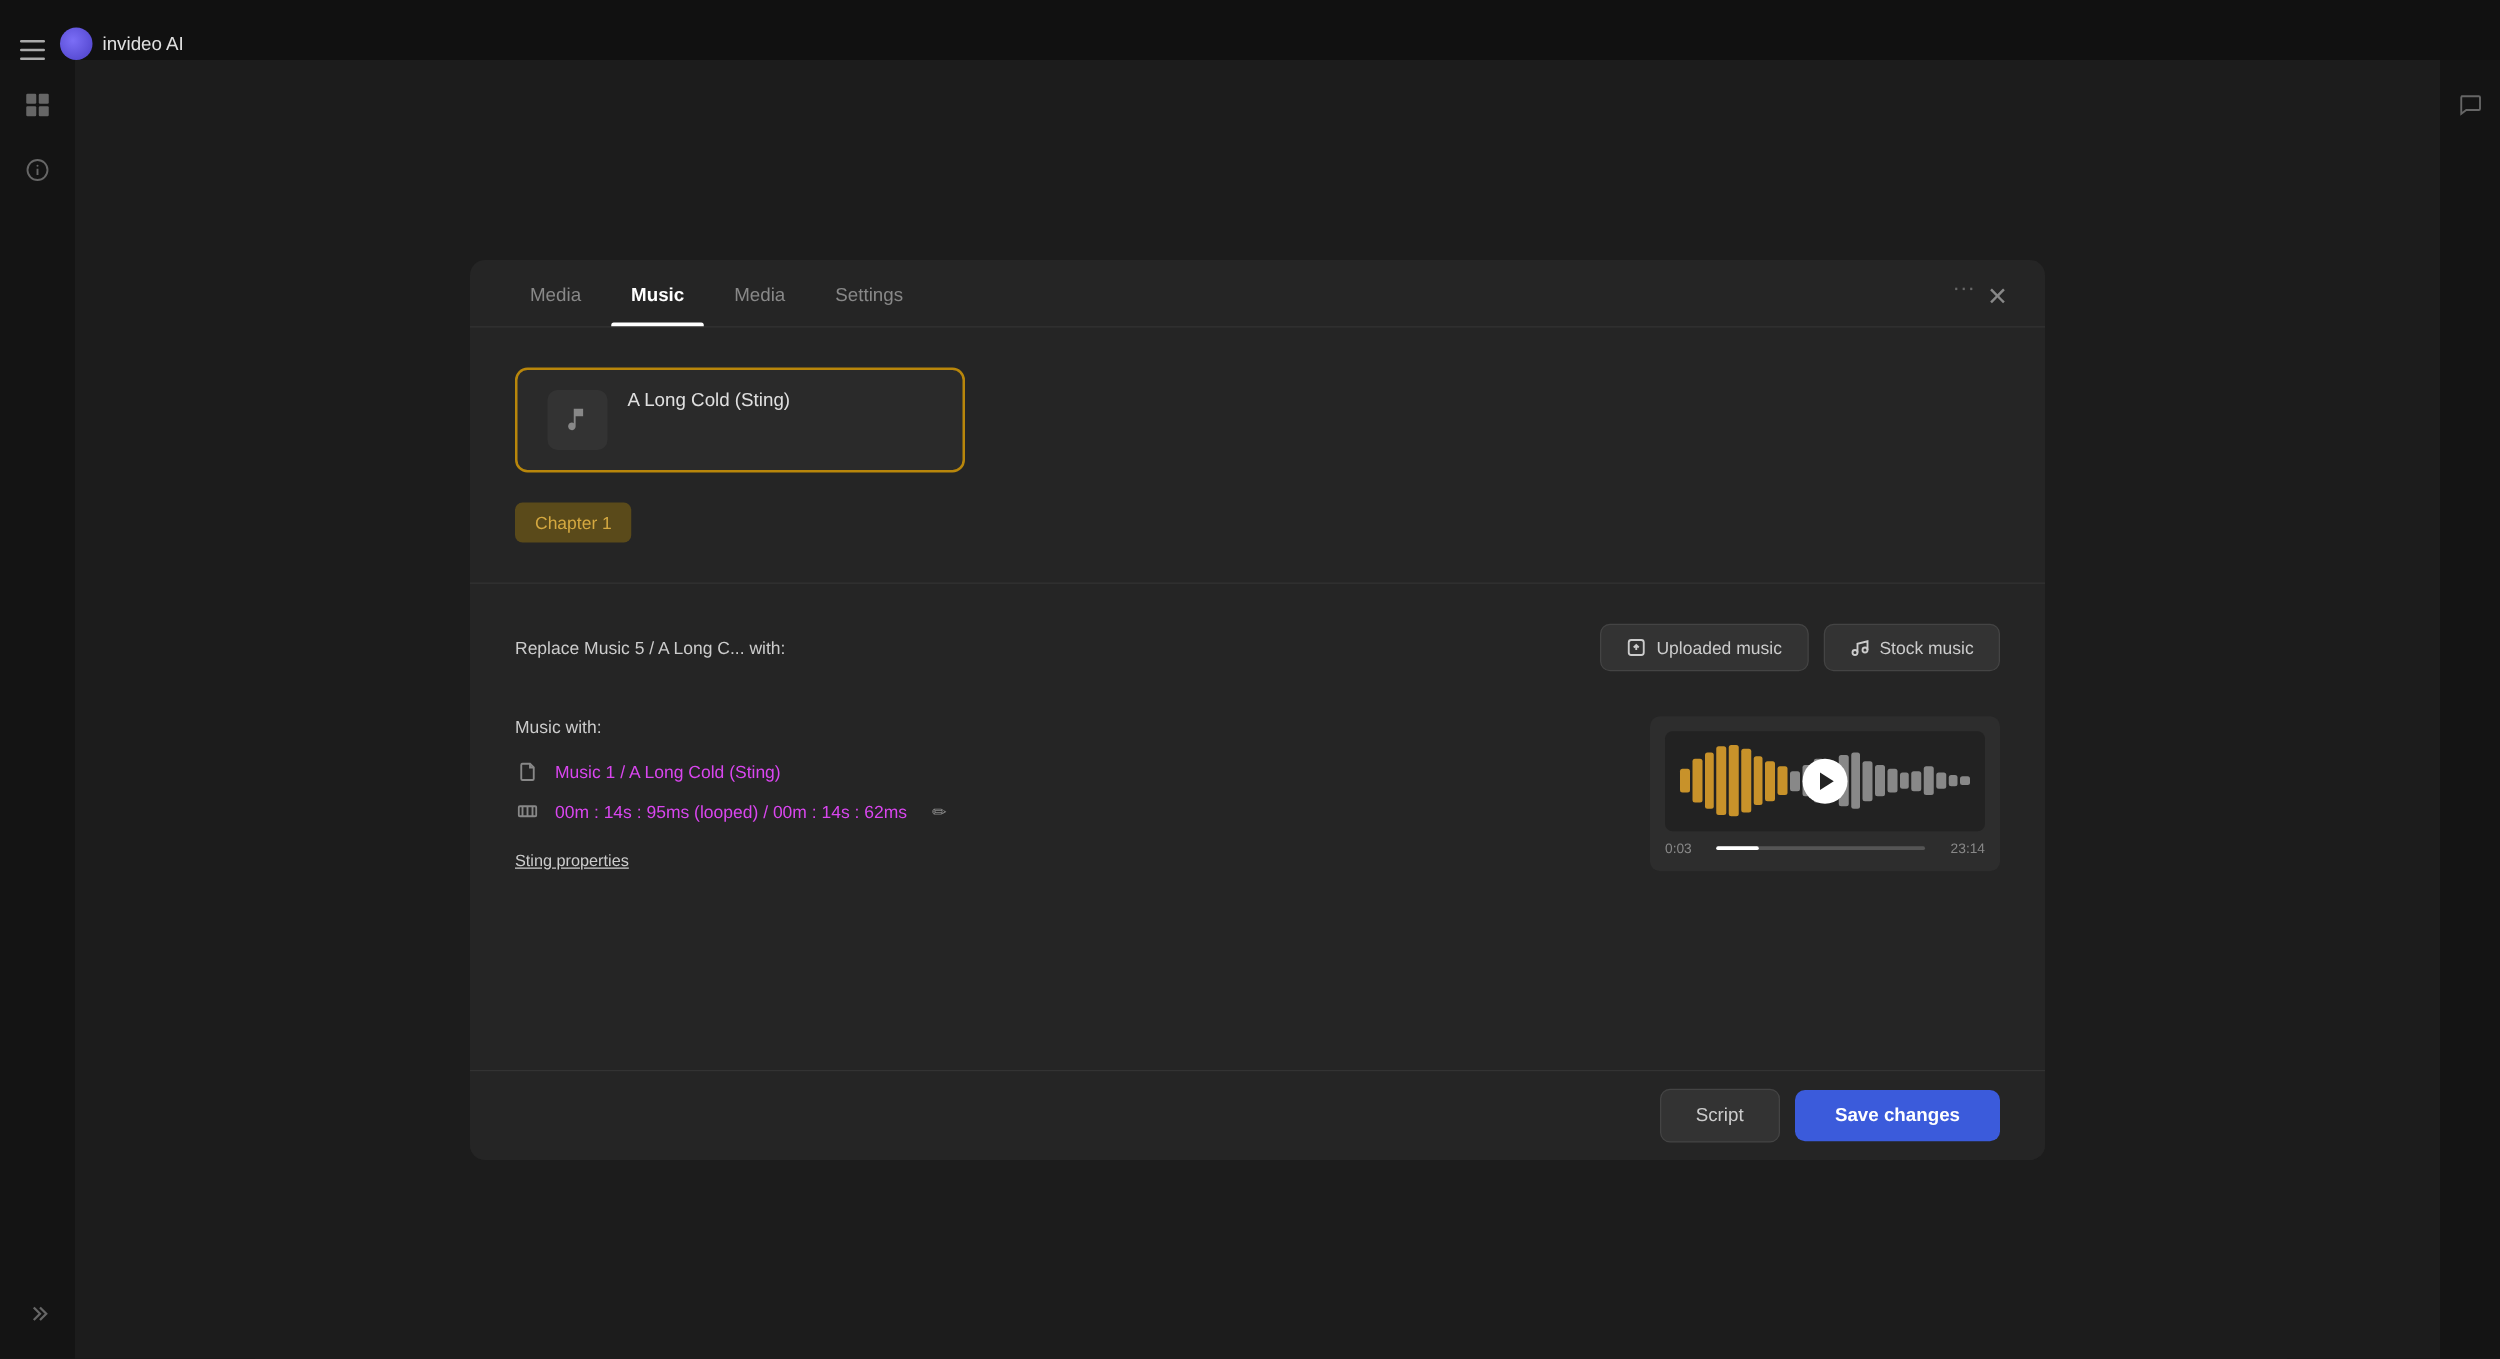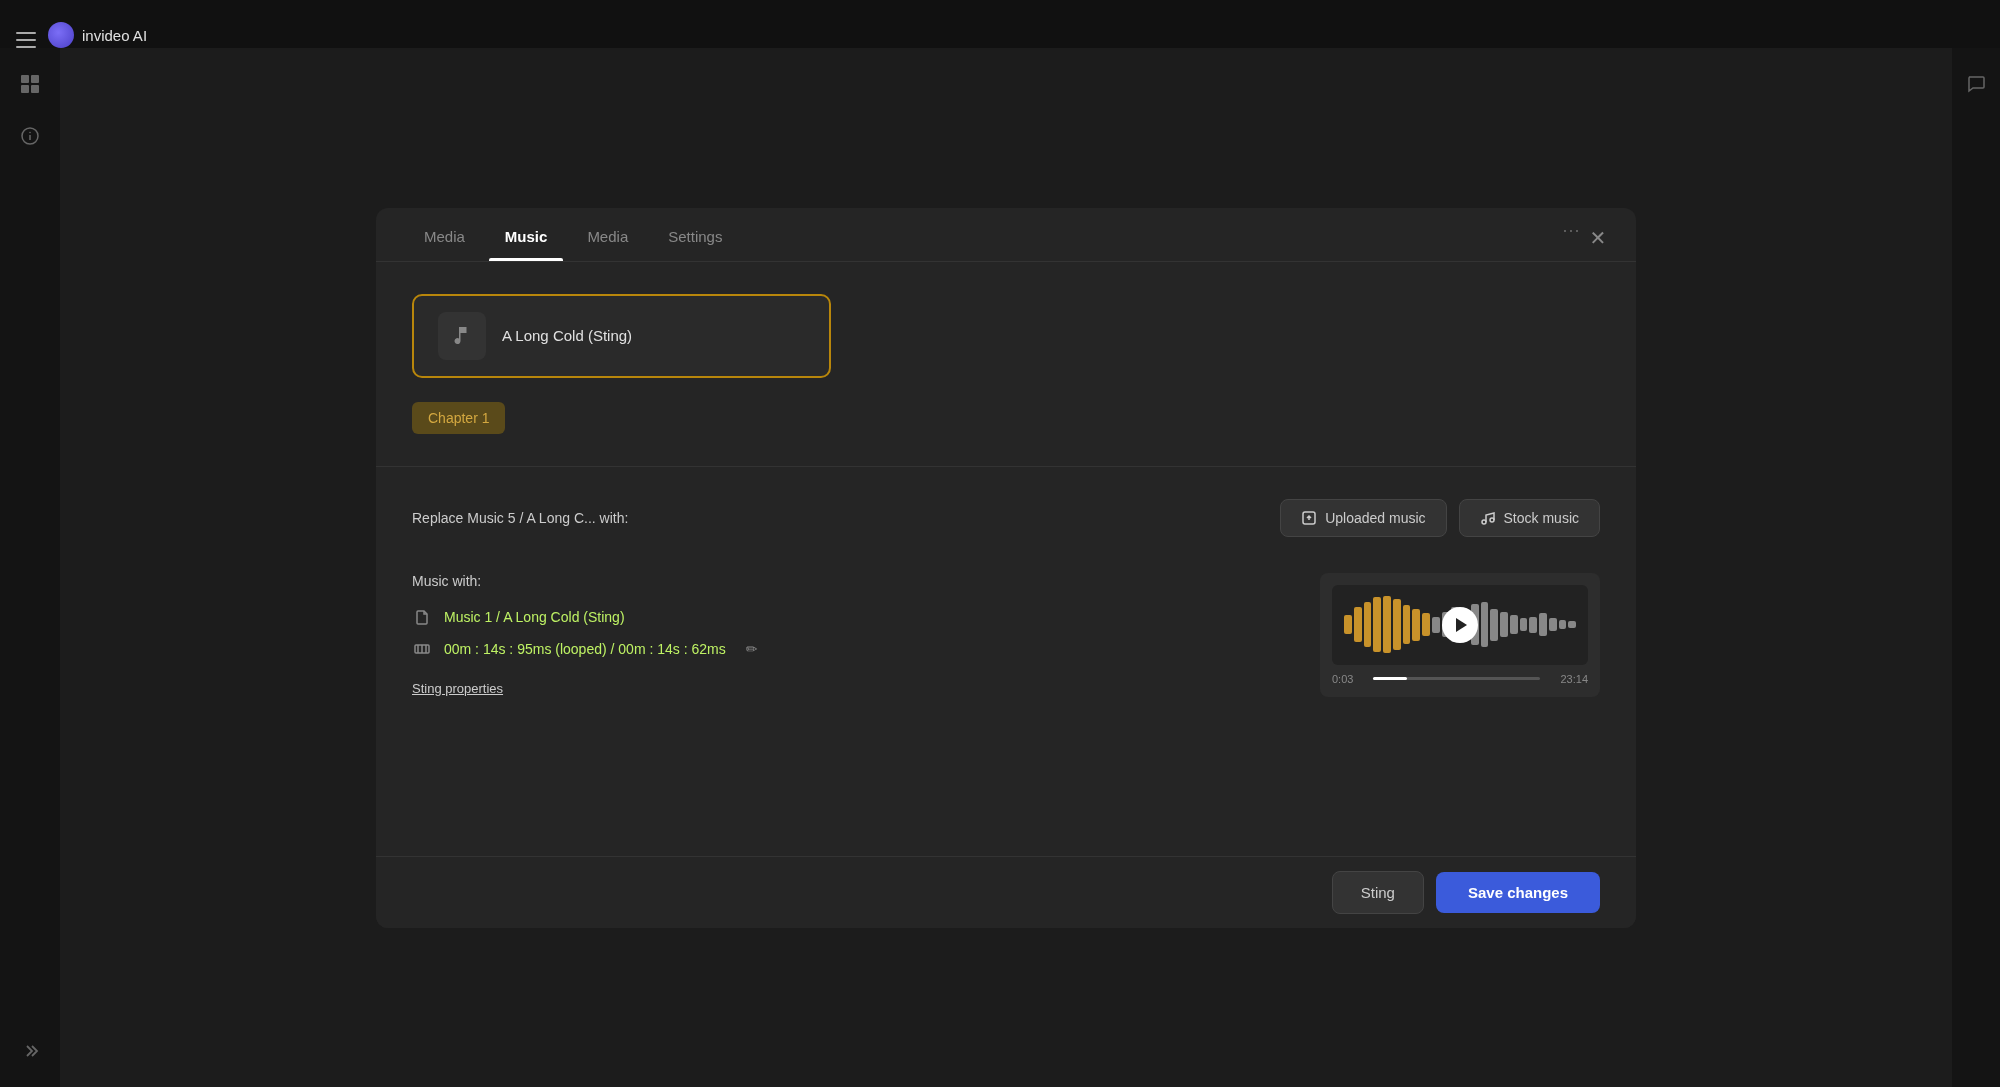--- a/index.html
+++ b/index.html
@@ -150,12 +150,11 @@
     
     .music-card {
       display: flex;
-      align-items: center;
       gap: 16px;
       border: 2px solid #b8860b;
       border-radius: 10px;
       padding: 16px 24px;
-      width: 419px;
+      width: 360px;
       background: #2a2a2a;
       cursor: pointer;
       margin-bottom: 24px;

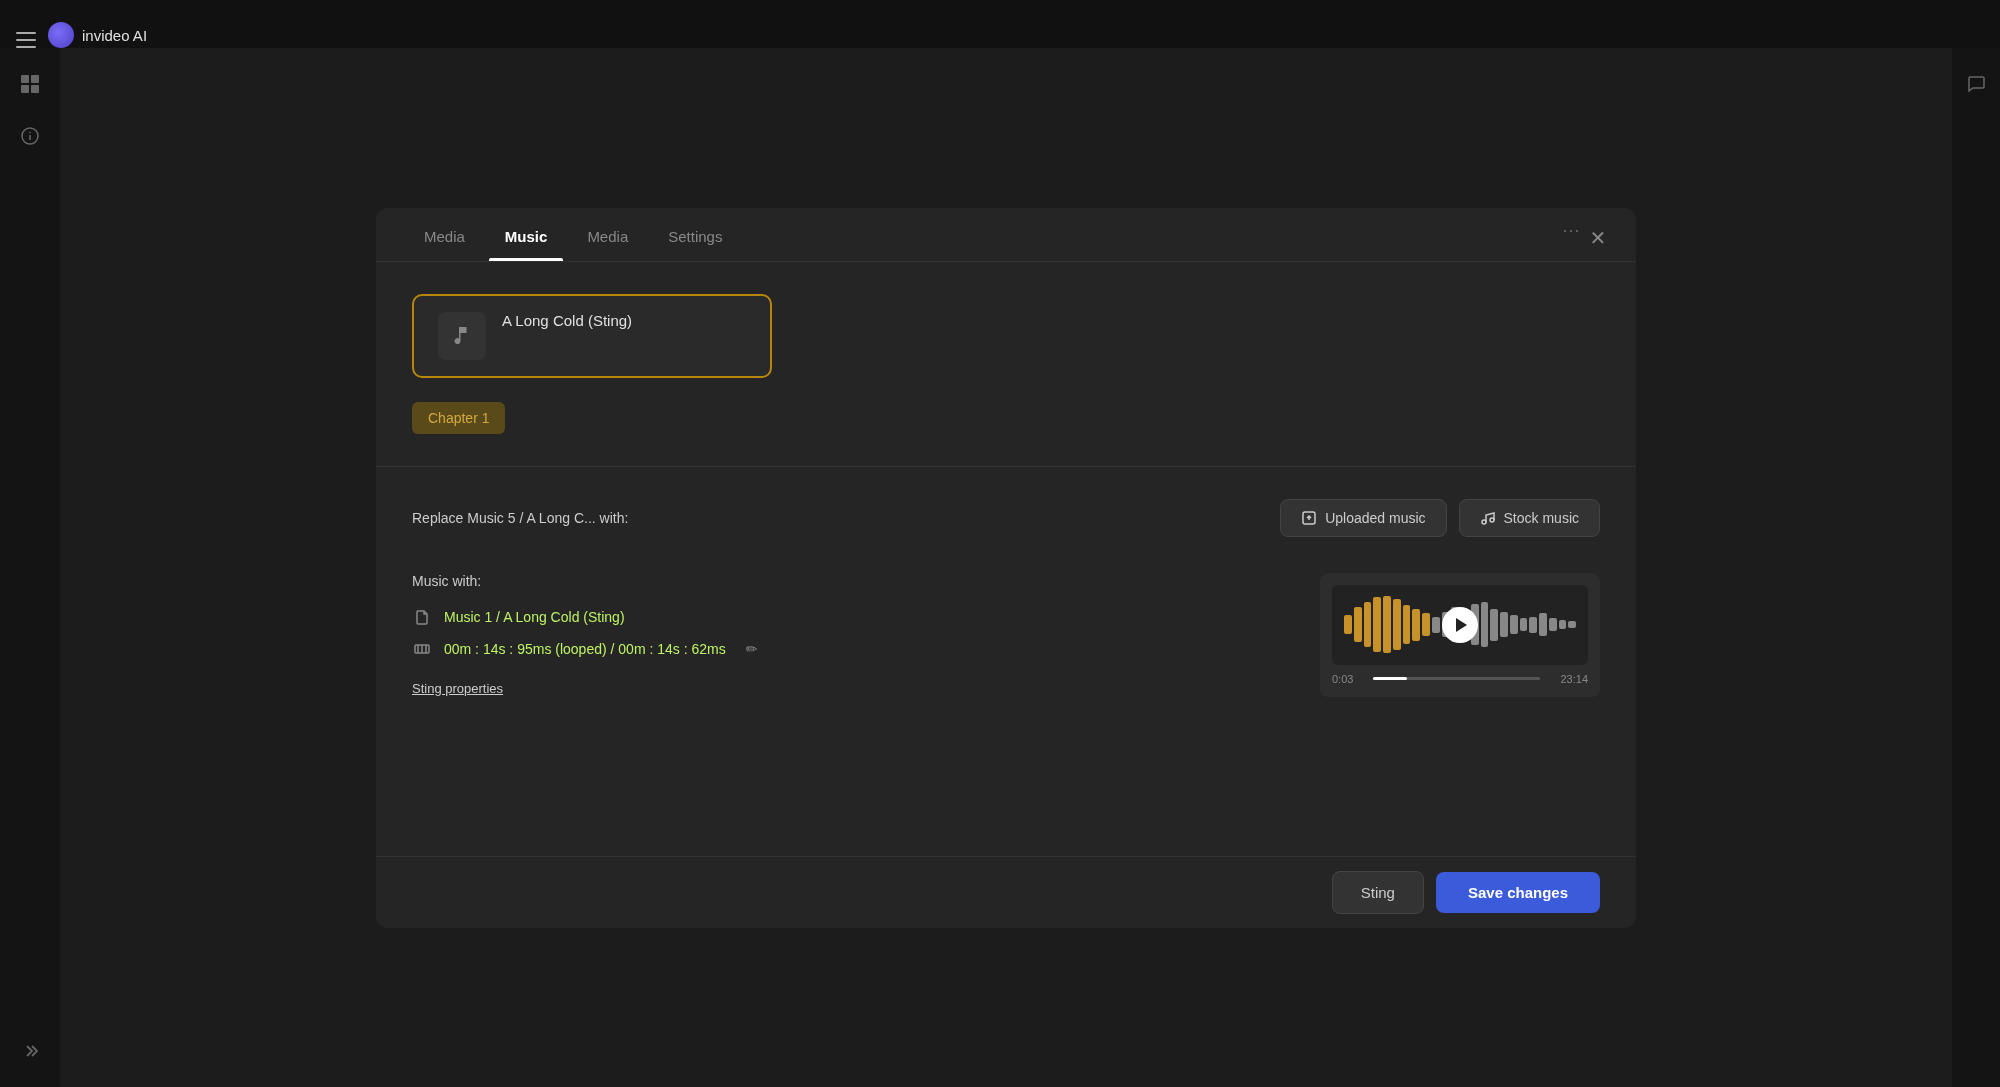--- a/index.html
+++ b/index.html
@@ -249,7 +249,7 @@
     }
     .info-text {
       font-size: 14px;
-      color: #bef264;
+      color: #d946ef;
     }
     .info-edit-icon {
       color: #888;

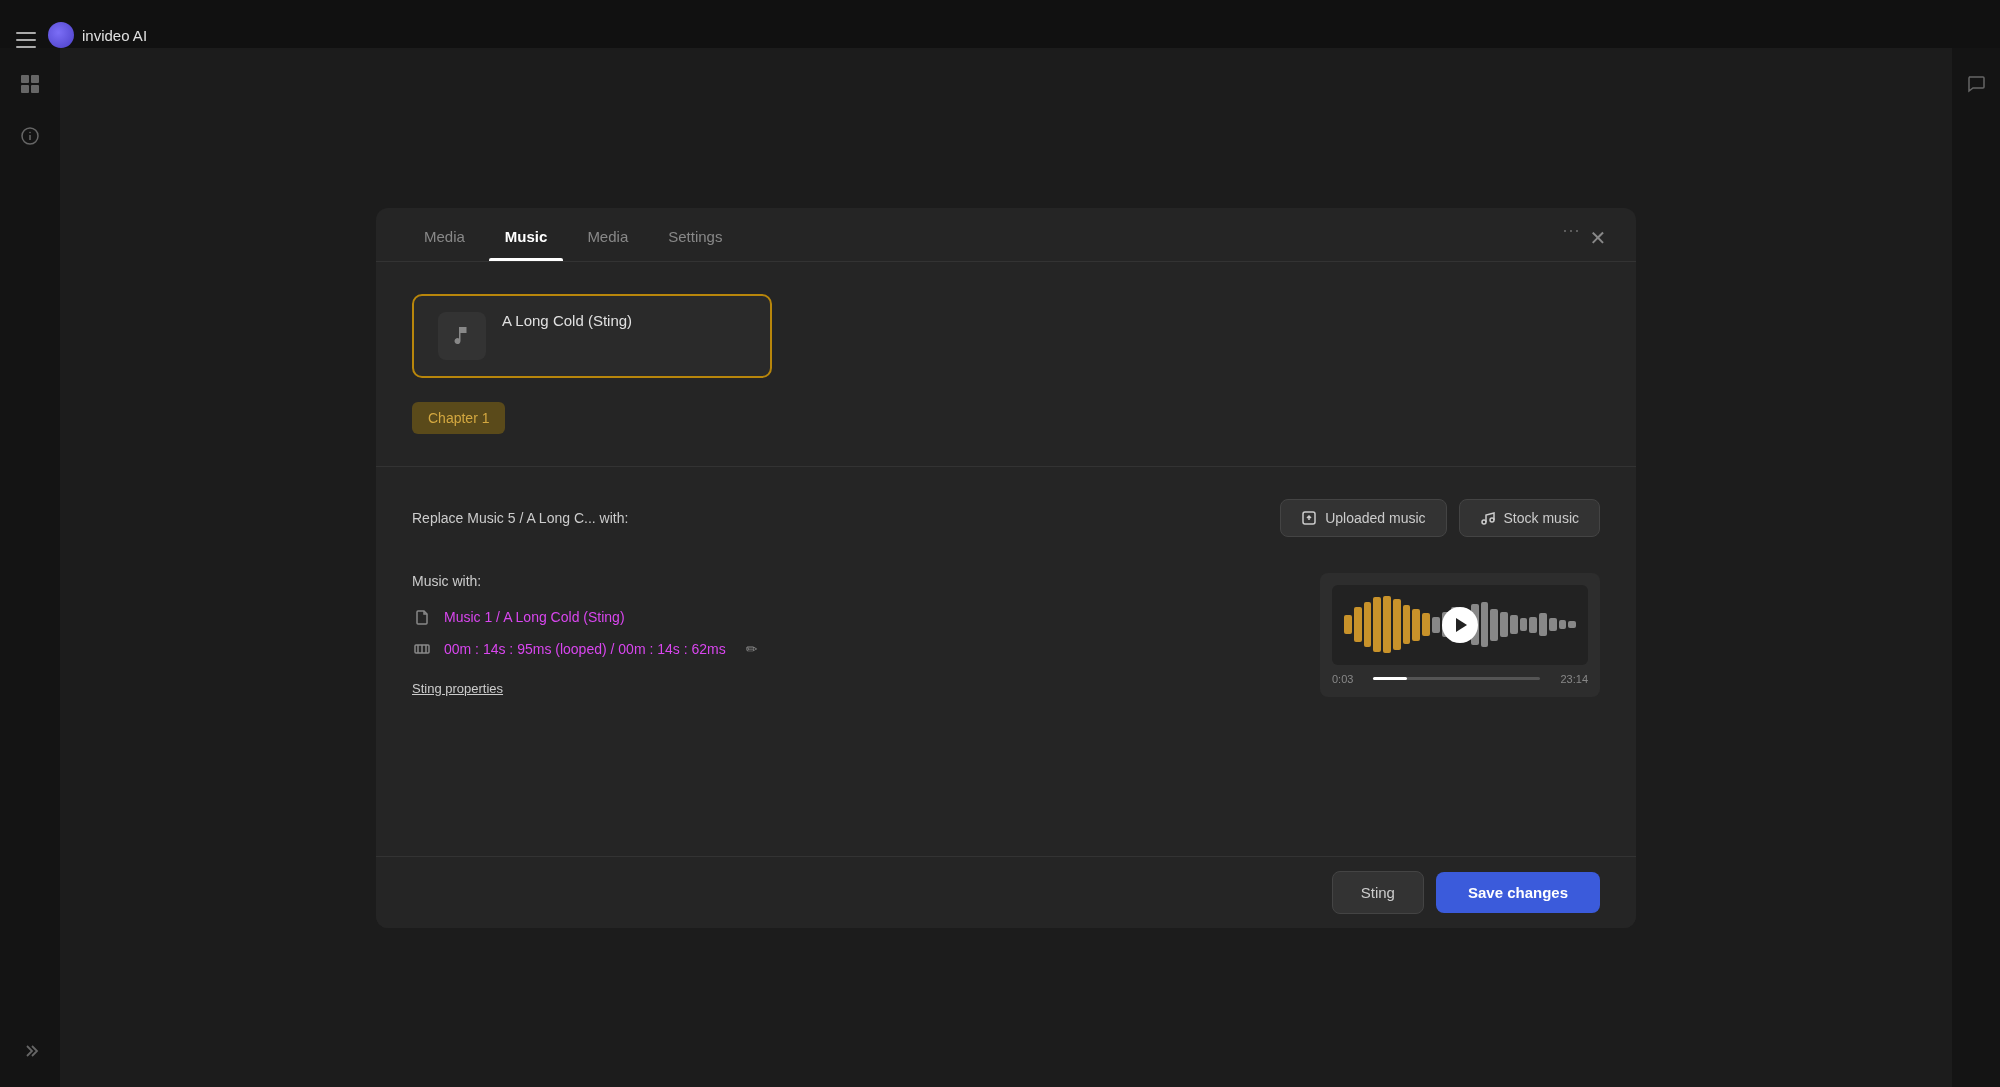--- a/index.html
+++ b/index.html
@@ -550,7 +550,7 @@
     </div>
 
     <div class="bottom-bar">
-      <button class="reset-btn">Sting</button>
+      <button class="reset-btn">Script</button>
       <button class="save-btn">Save changes</button>
     </div>
 

